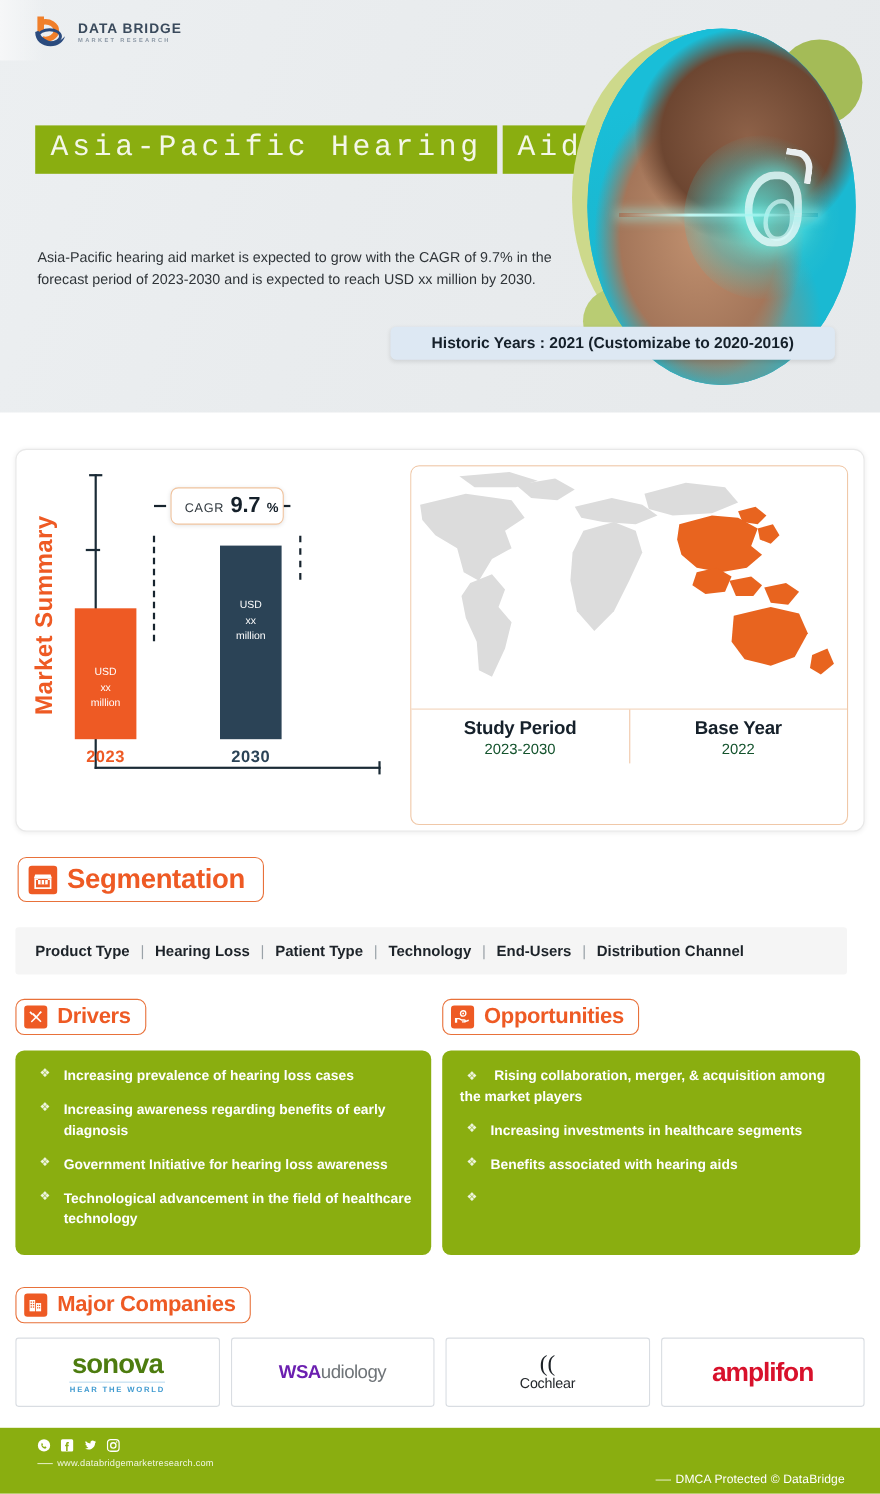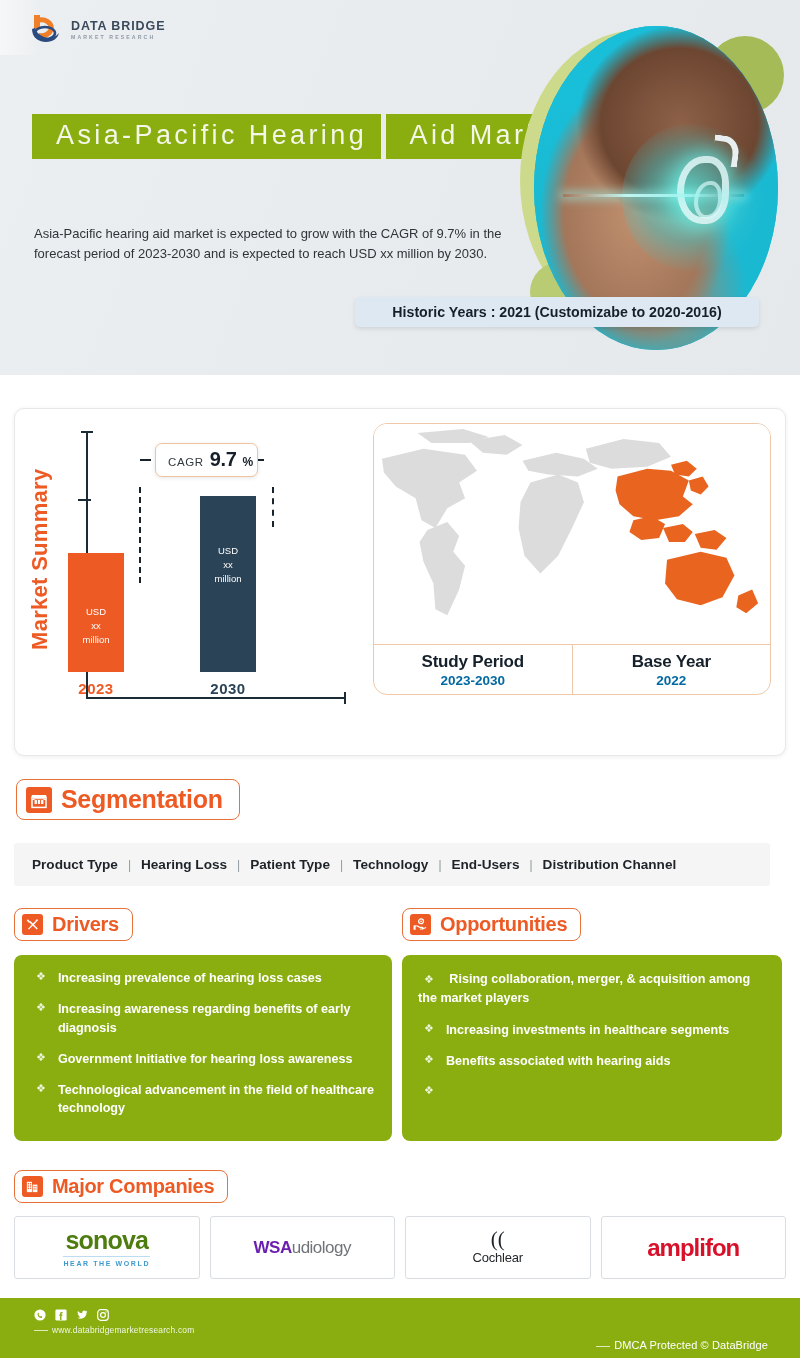--- a/index.html
+++ b/index.html
@@ -41,10 +41,10 @@
     display:inline-block;
     background:#8aae10;
     color:#f4f7e8;
-    font-family:Liberation Sans, sans-serif;
+    font-family:Liberation Mono, monospace;
     font-size:27px;
     letter-spacing:3.4px;
-    padding:6px 14px 8px 24px;
+    padding:6px 14px 8px 14px;
     white-space:nowrap;
   }
   .title-bar.l2 { margin-top:6px; }

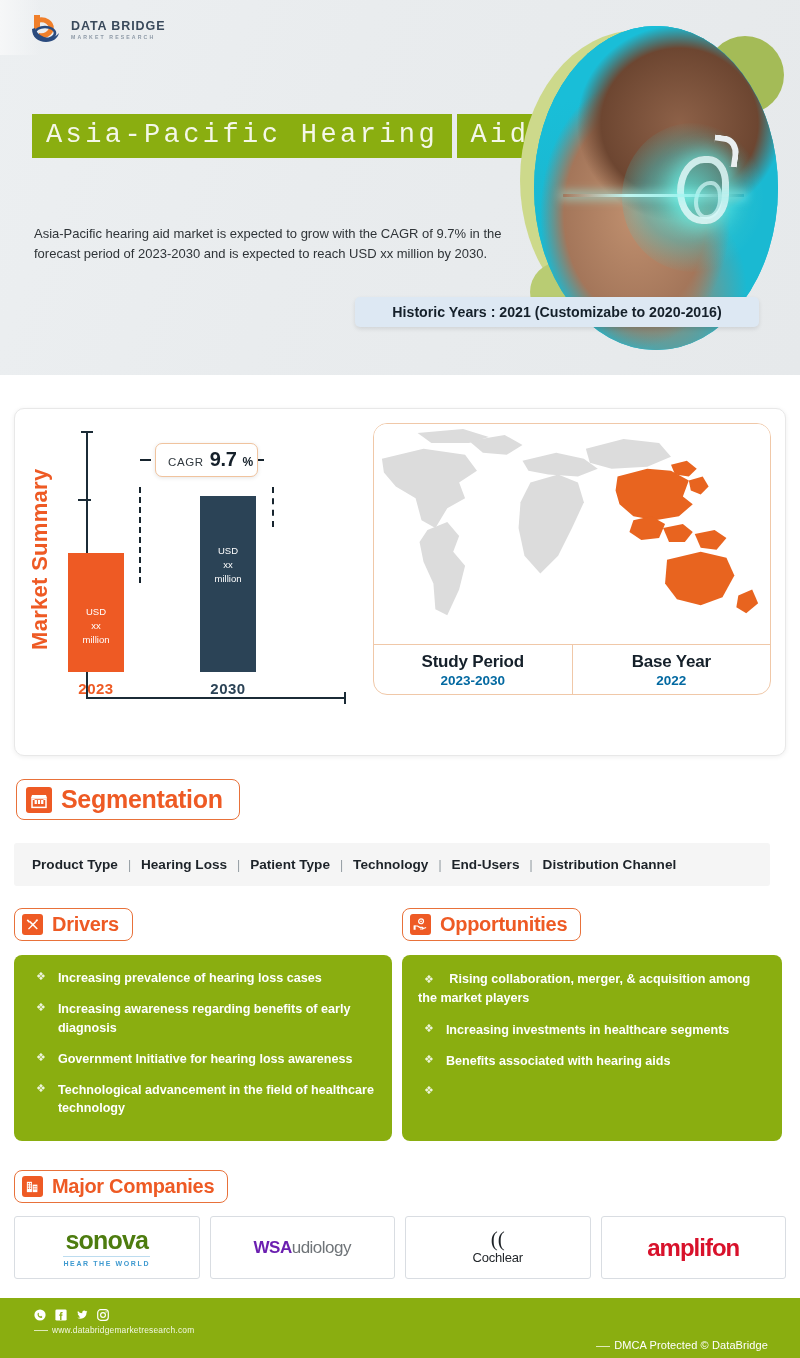--- a/index.html
+++ b/index.html
@@ -162,8 +162,8 @@
 
   
   .map-panel {
-    position:absolute; left:358px; top:14px; width:398px; height:272px;
-    border:1px solid #f0c8a8; border-radius:14px; overflow:hidden; background:#fff;
+    position:absolute; left:358px; top:14px; width:398px; height:327px;
+    border:1px solid #f0c8a8; border-radius:8px; overflow:hidden; background:#fff;
   }
   .map-img { position:relative; width:100%; height:220px; background:#ffffff; }
   .map-svg { position:absolute; inset:0; width:100%; height:100%; }

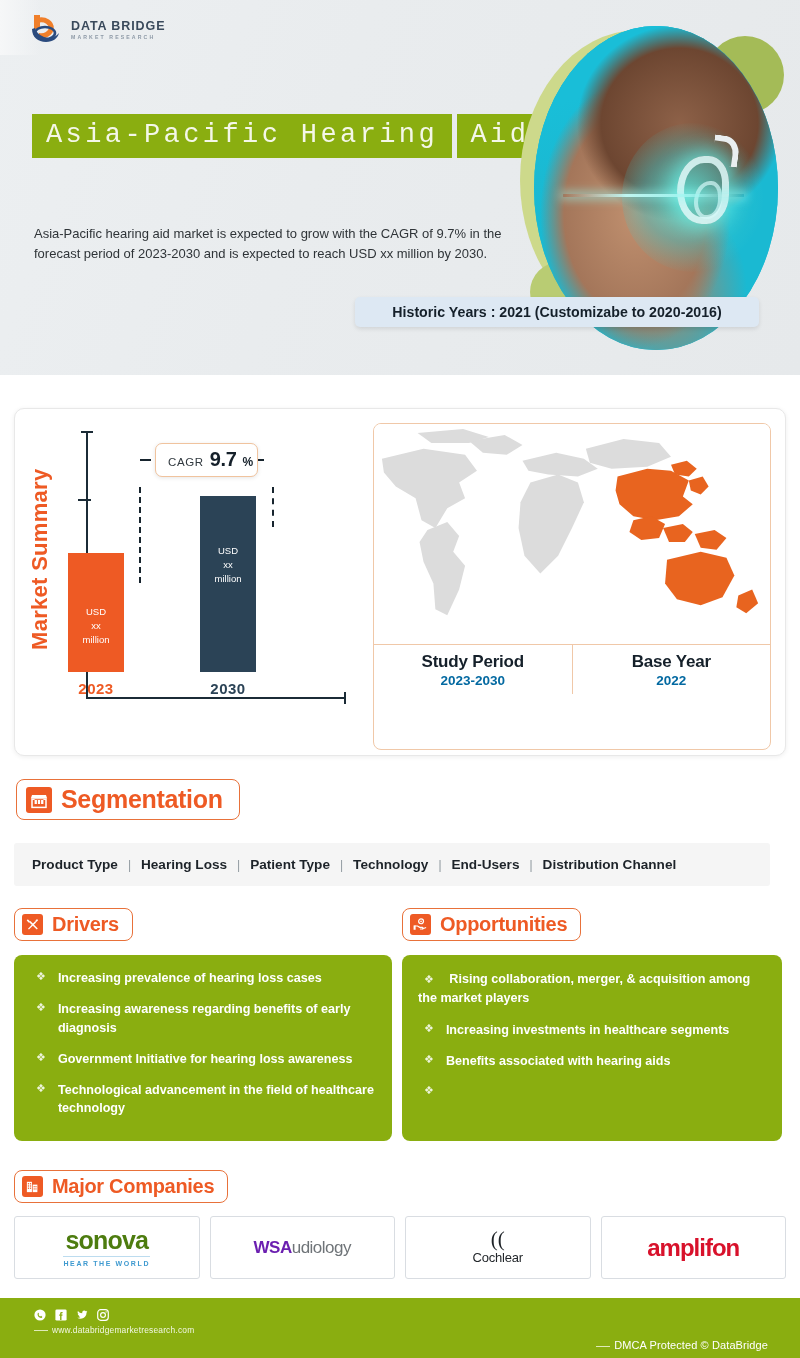--- a/index.html
+++ b/index.html
@@ -171,7 +171,7 @@
   .map-cell { flex:1; display:flex; flex-direction:column; align-items:center; justify-content:center; }
   .map-cell + .map-cell { border-left:1px solid #f0c8a8; }
   .map-cell-t { font-size:17px; font-weight:700; color:#15202a; letter-spacing:-0.2px; }
-  .map-cell-v { font-size:13.5px; font-weight:700; color:#0369a1; margin-top:1px; }
+  .map-cell-v { font-size:13.5px; font-weight:400; color:#14532d; margin-top:1px; }
 
   .historic {
     position:absolute; left:355px; top:297px; width:404px;

